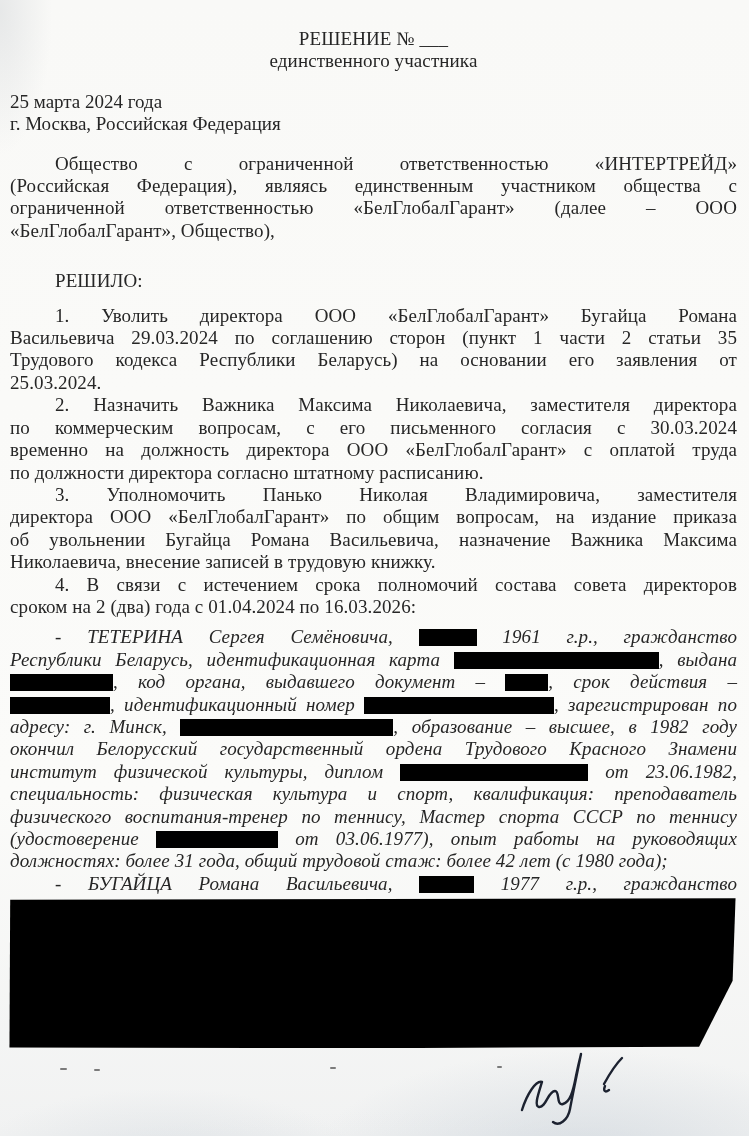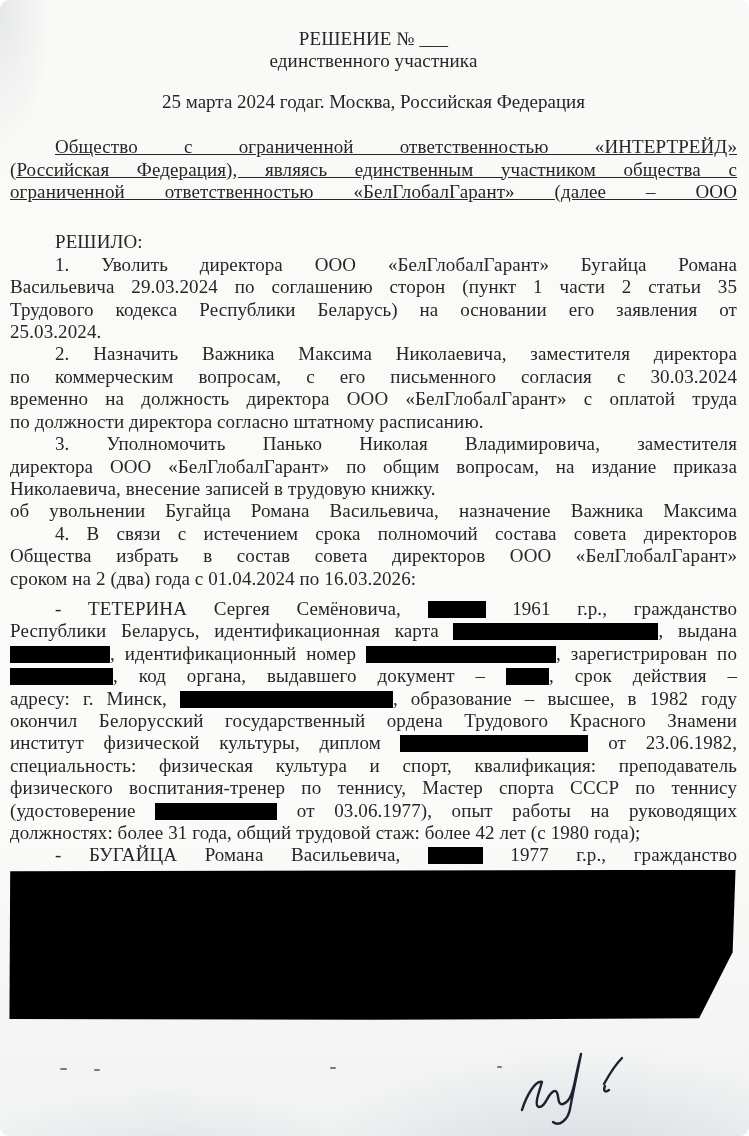--- a/index.html
+++ b/index.html
@@ -17,7 +17,6 @@
       radial-gradient(120% 26% at 50% 116%, rgba(203,210,217,.35), transparent 70%),
       radial-gradient(10% 18% at 0% 1%, rgba(196,200,205,.35), transparent 70%),
       linear-gradient(180deg,#f9f9f7 0%,#fbfbf9 70%,#f1f2f2 100%);
-    border-radius: 9px;
   }
   .content{position:absolute;left:10px;top:0;width:727px;}
   .line{

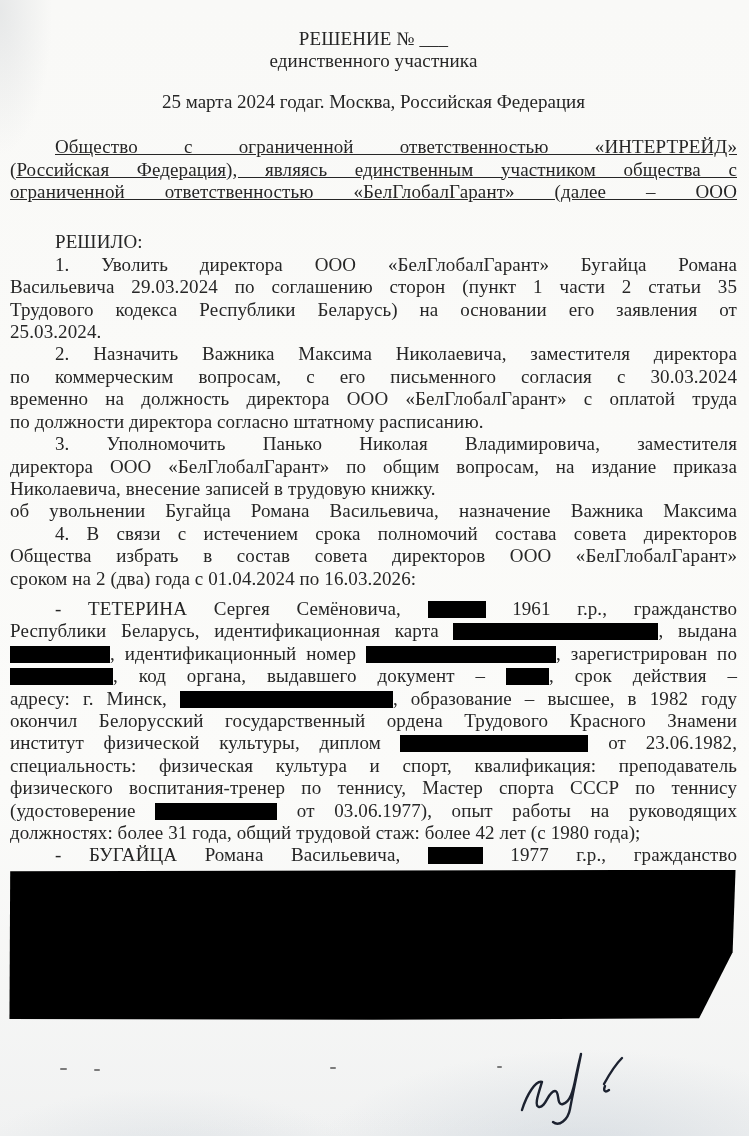--- a/index.html
+++ b/index.html
@@ -29,8 +29,8 @@
   .center{text-align:center;text-align-last:center;}
   .heading{margin-top:28px;}
   .dateline{
-    display:flex;justify-content:center;
-    margin-top:18px;font-size:19px;line-height:22.4px;
+    display:flex;justify-content:flex-start;
+    margin-top:18px;font-size:19px;line-height:22.4px;flex-direction:column;
   }
   .intro{margin-top:23px;text-decoration:underline;}
   .resolved{margin-top:28px;}

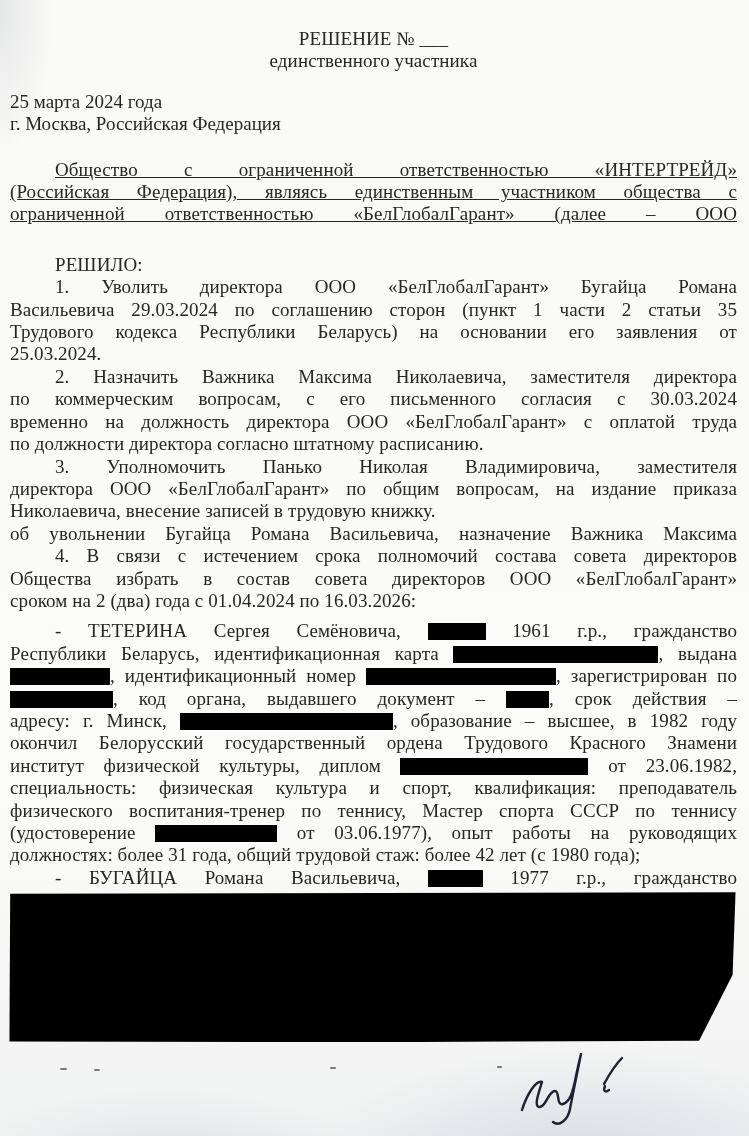--- a/index.html
+++ b/index.html
@@ -32,7 +32,7 @@
     display:flex;justify-content:flex-start;
     margin-top:18px;font-size:19px;line-height:22.4px;flex-direction:column;
   }
-  .intro{margin-top:23px;text-decoration:underline;}
+  .intro{margin-top:17px;}
   .resolved{margin-top:28px;}
   .items{margin-top:0;}
   .member{margin-top:0;}

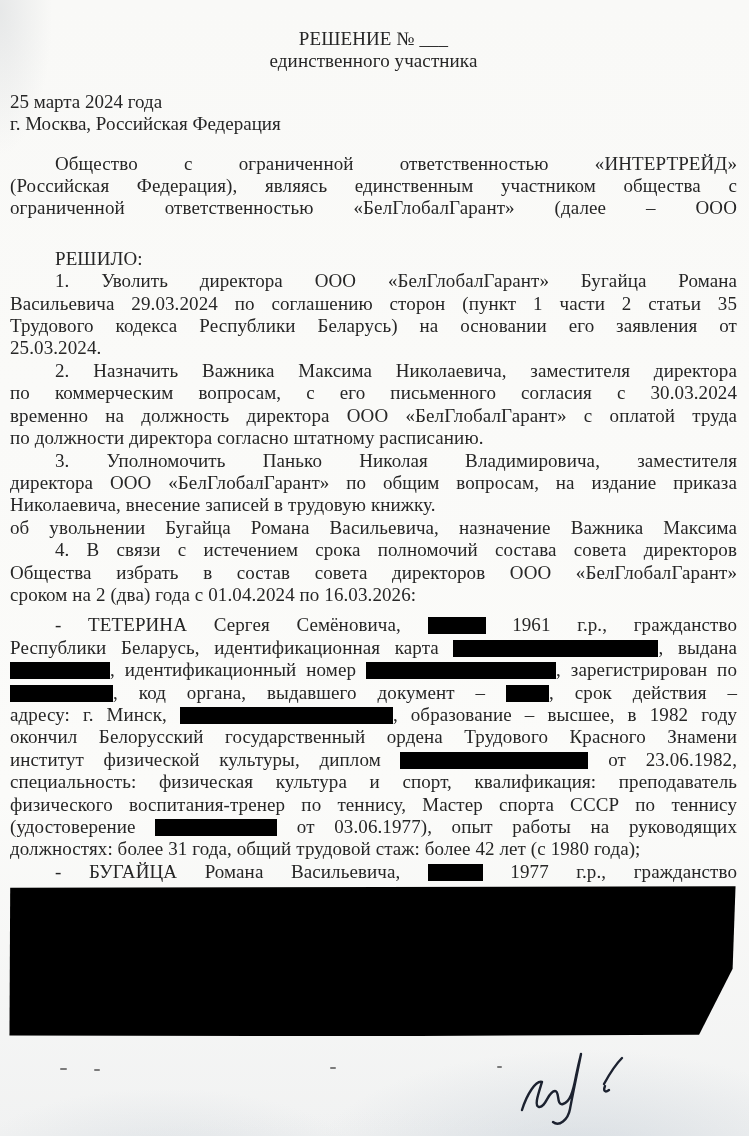--- a/index.html
+++ b/index.html
@@ -72,6 +72,7 @@
       <div class="line first">Общество с ограниченной ответственностью «ИНТЕРТРЕЙД»</div>
       <div class="line">(Российская Федерация), являясь единственным участником общества с</div>
       <div class="line">ограниченной ответственностью «БелГлобалГарант» (далее – ООО</div>
+      <div class="line last">«БелГлобалГарант», Общество),</div>
     </div>
 
     <div class="resolved">

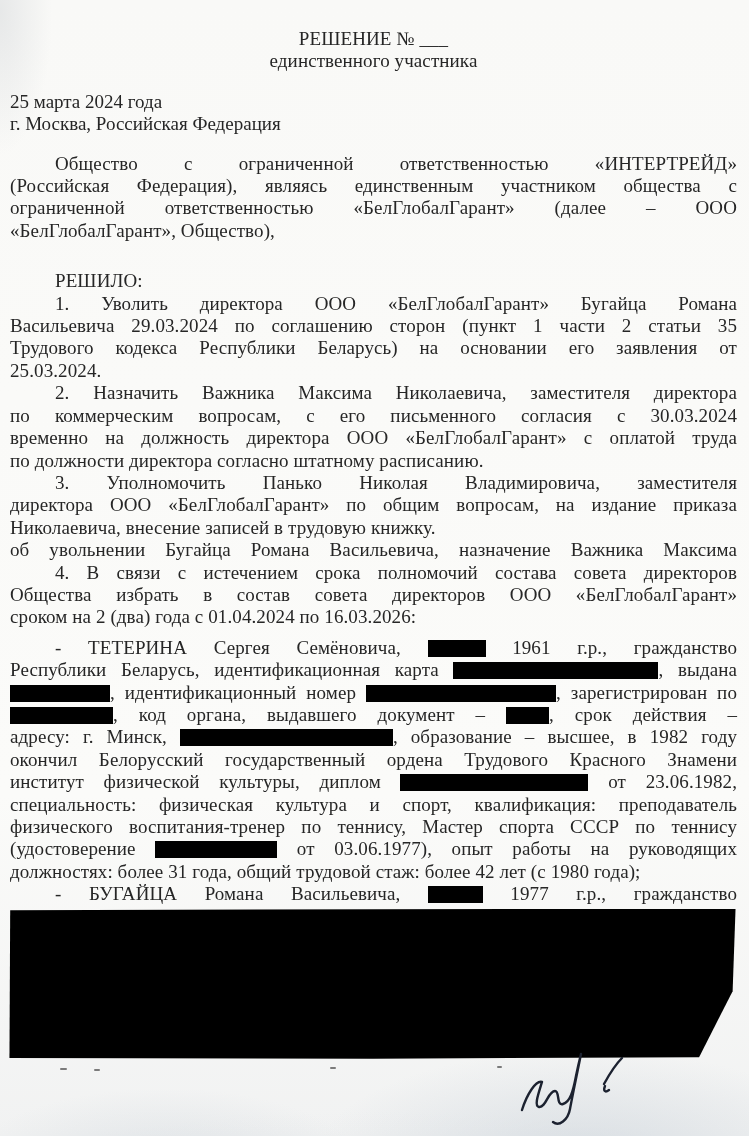--- a/index.html
+++ b/index.html
@@ -34,7 +34,7 @@
   }
   .intro{margin-top:17px;}
   .resolved{margin-top:28px;}
-  .items{margin-top:0;}
+  .items{margin-top:12px;}
   .member{margin-top:0;}
   .teterina{margin-top:8px;}
   .redact{

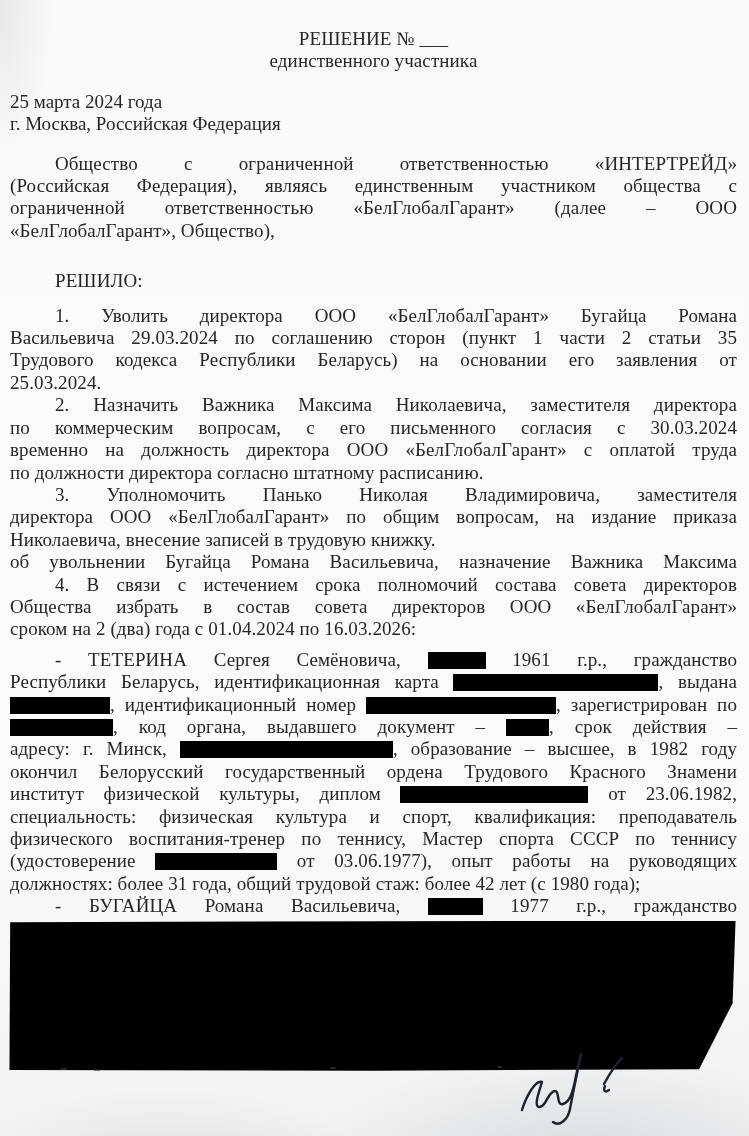--- a/index.html
+++ b/index.html
@@ -98,8 +98,8 @@
       <div>
         <div class="line first">3. Уполномочить Панько Николая Владимировича, заместителя</div>
         <div class="line">директора ООО «БелГлобалГарант» по общим вопросам, на издание приказа</div>
+        <div class="line">об увольнении Бугайца Романа Васильевича, назначение Важника Максима</div>
         <div class="line last">Николаевича, внесение записей в трудовую книжку.</div>
-        <div class="line">об увольнении Бугайца Романа Васильевича, назначение Важника Максима</div>
       </div>
 
       <div>

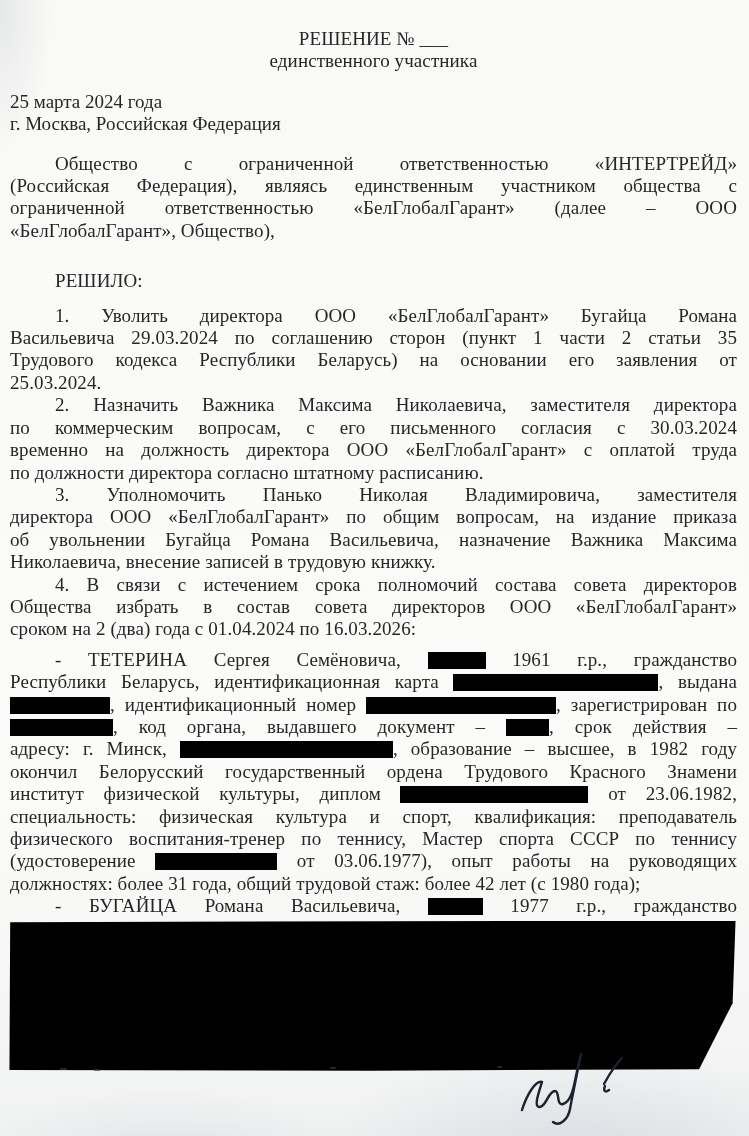--- a/index.html
+++ b/index.html
@@ -104,7 +104,6 @@
 
       <div>
         <div class="line first">4. В связи с истечением срока полномочий состава совета директоров</div>
-        <div class="line">Общества избрать в состав совета директоров ООО «БелГлобалГарант»</div>
         <div class="line last">сроком на 2 (два) года с 01.04.2024 по 16.03.2026:</div>
       </div>
 

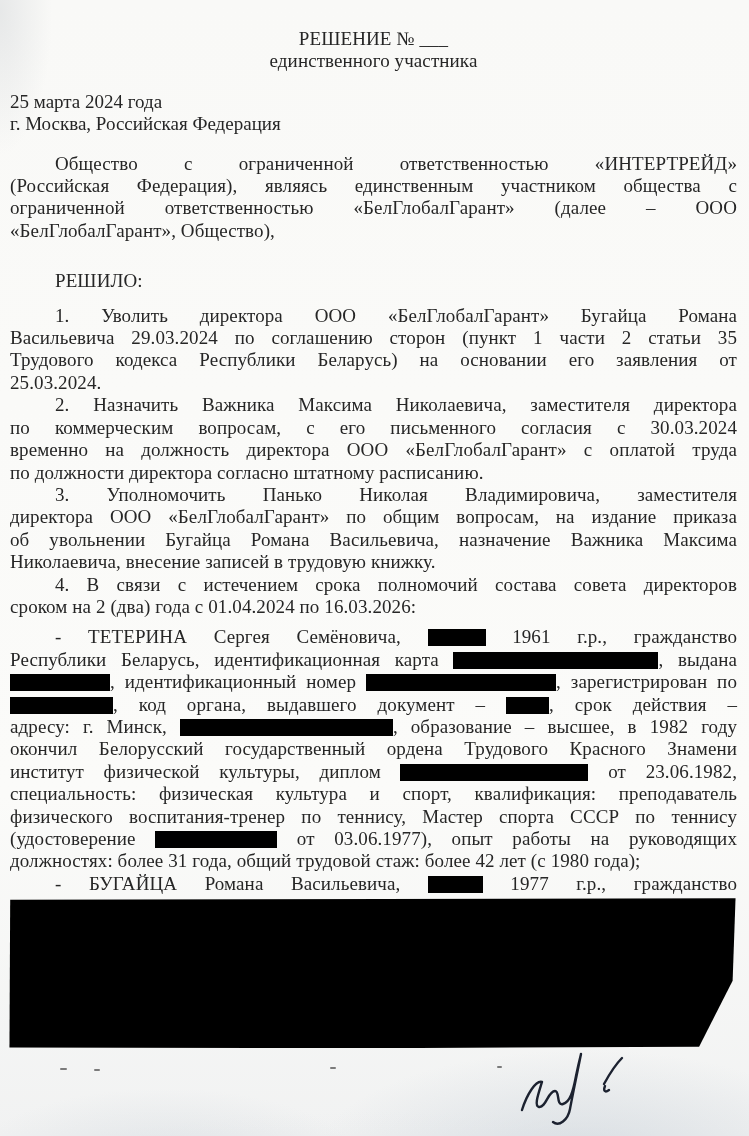--- a/index.html
+++ b/index.html
@@ -35,7 +35,7 @@
   .intro{margin-top:17px;}
   .resolved{margin-top:28px;}
   .items{margin-top:12px;}
-  .member{margin-top:0;}
+  .member{margin-top:0;font-style:italic;}
   .teterina{margin-top:8px;}
   .redact{
     display:inline-block;background:#000;height:17px;

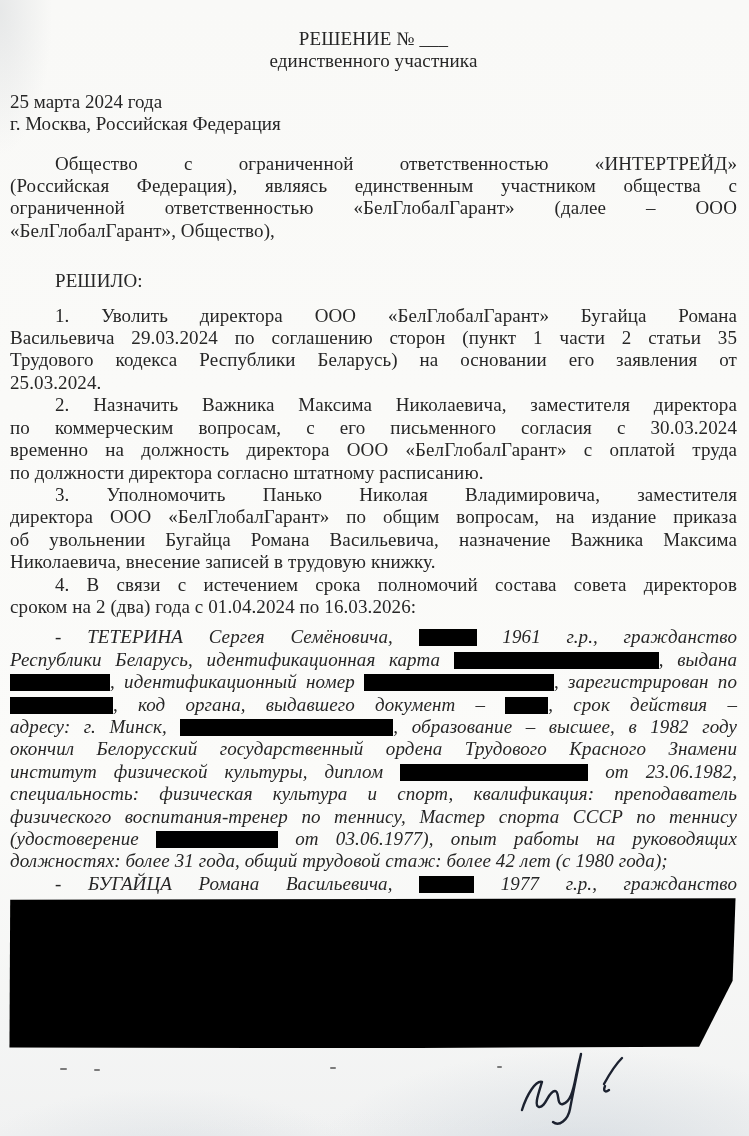--- a/index.html
+++ b/index.html
@@ -110,8 +110,8 @@
       <div class="member teterina">
         <div class="line first"><span>- ТЕТЕРИНА Сергея Семёновича, </span><span class="redact r1"></span><span> 1961 г.р., гражданство</span></div>
         <div class="line"><span>Республики Беларусь, идентификационная карта </span><span class="redact r2"></span><span>, выдана</span></div>
+        <div class="line"><span class="redact r3"></span><span>, код органа, выдавшего документ – </span><span class="redact r4"></span><span>, срок действия –</span></div>
         <div class="line"><span class="redact r5"></span><span>, идентификационный номер </span><span class="redact r6"></span><span>, зарегистрирован по</span></div>
-        <div class="line"><span class="redact r3"></span><span>, код органа, выдавшего документ – </span><span class="redact r4"></span><span>, срок действия –</span></div>
         <div class="line"><span>адресу: г. Минск, </span><span class="redact r7"></span><span>, образование – высшее, в 1982 году</span></div>
         <div class="line">окончил Белорусский государственный ордена Трудового Красного Знамени</div>
         <div class="line"><span>институт физической культуры, диплом </span><span class="redact r8"></span><span> от 23.06.1982,</span></div>

